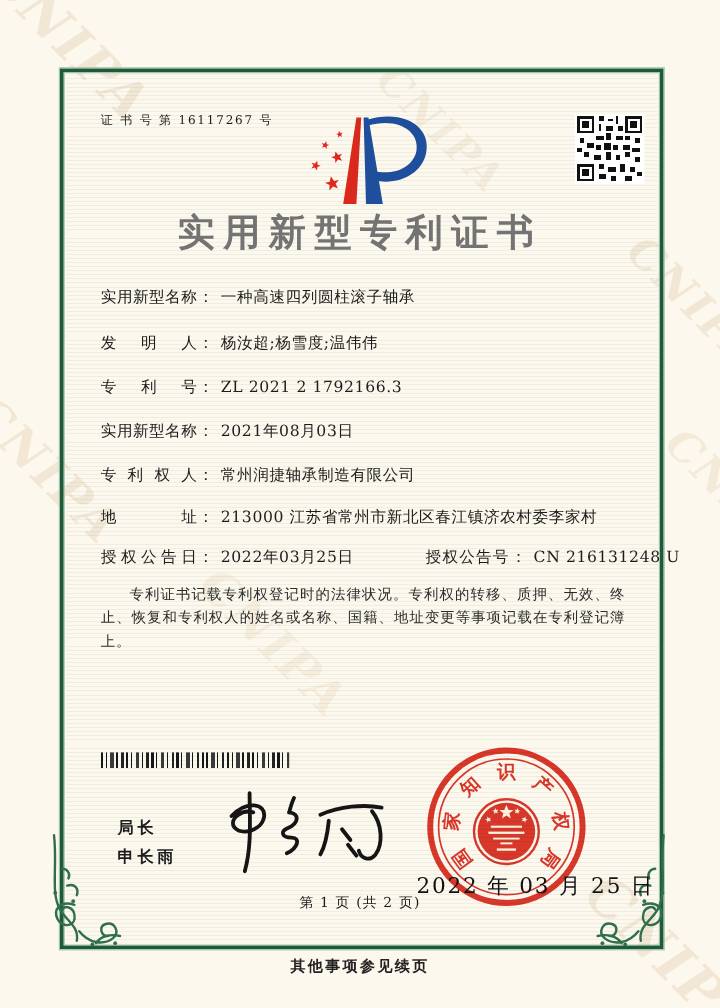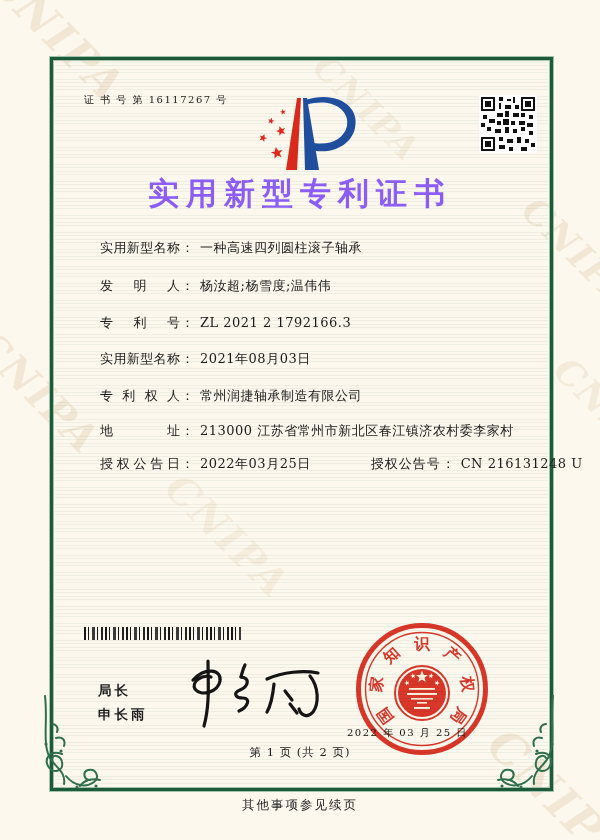--- a/index.html
+++ b/index.html
@@ -24,7 +24,7 @@
   .logo{position:absolute;left:248px;top:85px;width:122px;height:90px;z-index:2;}
   .qr{position:absolute;left:479px;top:95px;width:58px;height:58px;z-index:2;background:#fff;}
   .title{position:absolute;left:0;top:173px;width:600px;text-align:center;z-index:2;
-         font-size:31px;font-weight:700;letter-spacing:7px;color:#8b5cf6;}
+         font-size:31px;font-weight:700;letter-spacing:7px;color:#737373;}
 
   
   .row{position:absolute;left:84px;width:450px;font-size:13px;z-index:2;white-space:nowrap;}

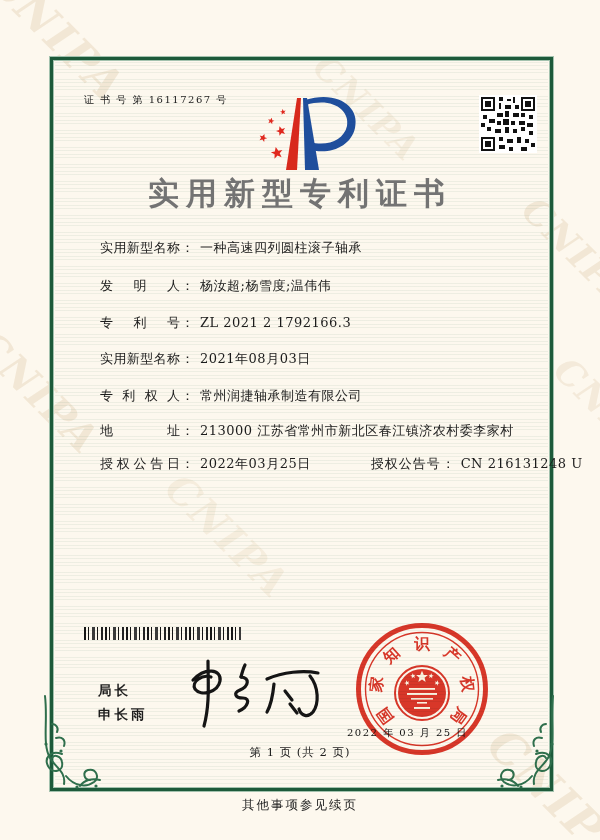--- a/index.html
+++ b/index.html
@@ -28,7 +28,7 @@
 
   
   .row{position:absolute;left:84px;width:450px;font-size:13px;z-index:2;white-space:nowrap;}
-  .row .lbl{display:inline-block;width:80px;text-align:justify;text-align-last:justify;vertical-align:bottom;margin-left:16px;}
+  .row .lbl{display:inline-block;width:80px;text-align:justify;text-align-last:justify;vertical-align:bottom;}
   .row .colon{display:inline-block;margin:0 6px 0 1px;}
   .row .val{letter-spacing:0.5px;text-align:right;}
   .row .group2{margin-left:60px;}

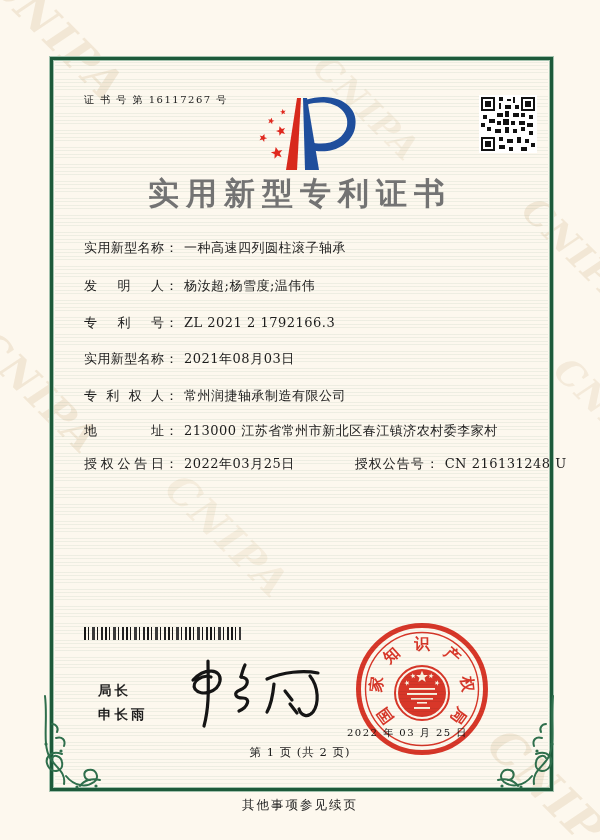--- a/index.html
+++ b/index.html
@@ -208,6 +208,7 @@
 </div>
 
 <div class="legal">
+  <p>专利证书记载专利权登记时的法律状况。专利权的转移、质押、无效、终止、恢复和专利权人的姓名或名称、国籍、地址变更等事项记载在专利登记簿上。</p>
 </div>
 
 <div class="barcode"></div>

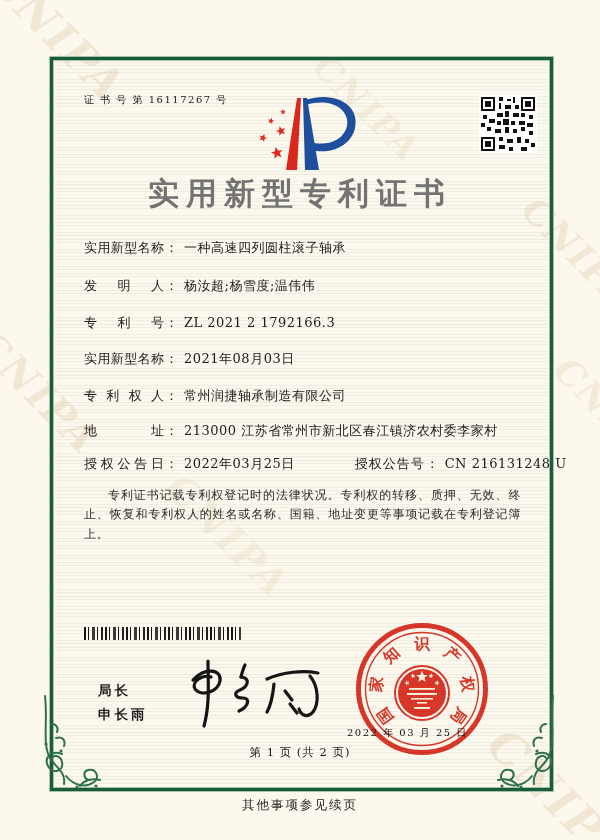--- a/index.html
+++ b/index.html
@@ -54,7 +54,7 @@
   
   .seal{position:absolute;left:354px;top:621px;width:136px;height:136px;z-index:3;
         mix-blend-mode:multiply;opacity:0.93;}
-  .seal-date{position:absolute;left:347px;top:726px;z-index:4;font-size:10px;letter-spacing:1.5px;color:#101010;}
+  .seal-date{position:absolute;left:347px;top:726px;z-index:4;font-size:18px;letter-spacing:1.5px;color:#101010;}
 
   
   .page-info{position:absolute;left:0;top:745px;width:600px;text-align:center;font-size:11.5px;

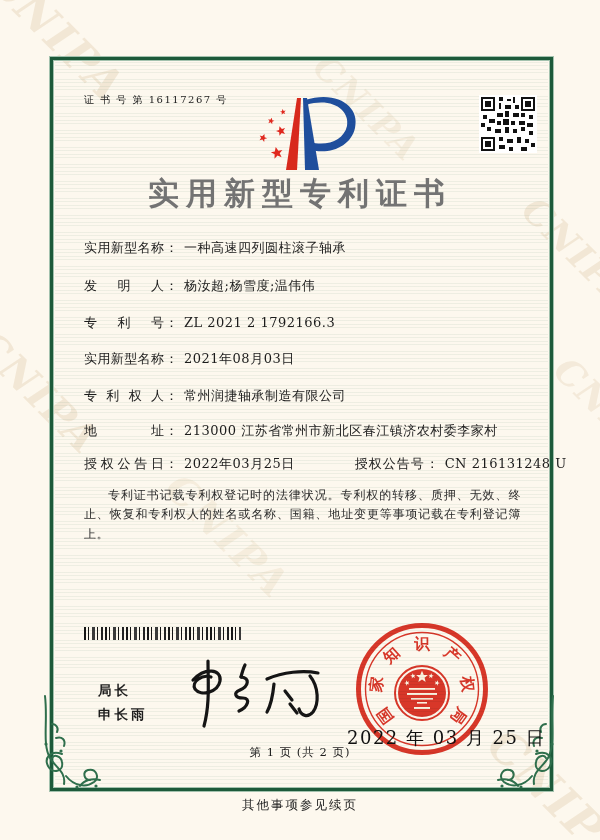--- a/index.html
+++ b/index.html
@@ -60,7 +60,7 @@
   .page-info{position:absolute;left:0;top:745px;width:600px;text-align:center;font-size:11.5px;
              letter-spacing:1px;z-index:2;}
   .cont-note{position:absolute;left:0;top:797px;width:600px;text-align:center;font-size:12.5px;
-             letter-spacing:2px;z-index:2;color:#222;}
+             letter-spacing:2px;z-index:2;color:#222;font-weight:bold;}
 </style>
 </head>
 <body>

